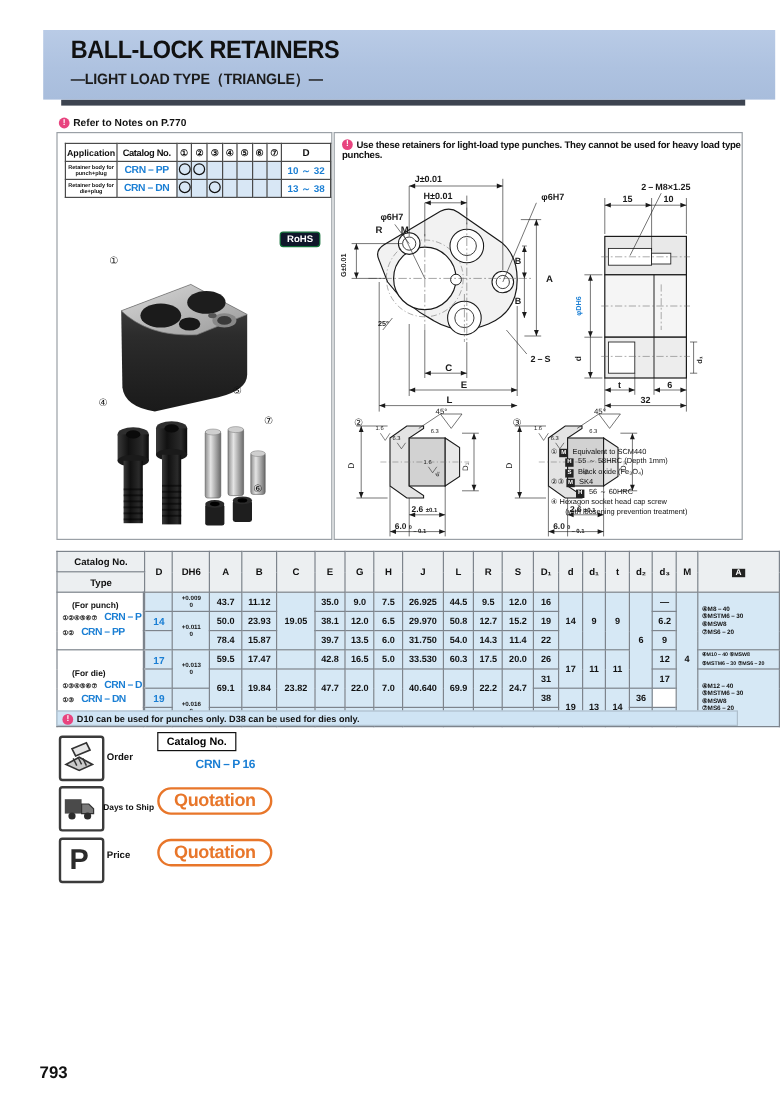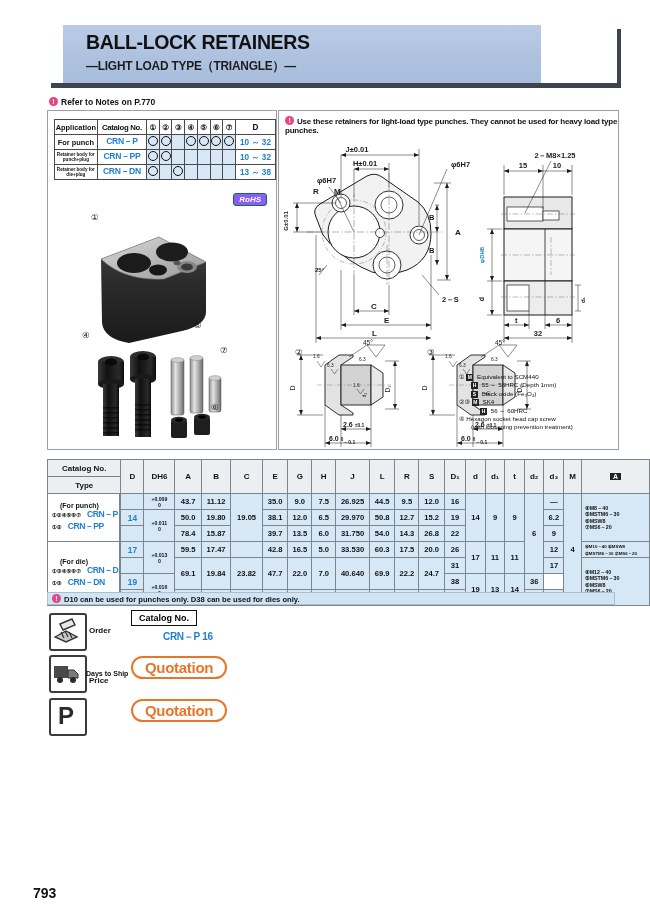--- a/index.html
+++ b/index.html
@@ -11,7 +11,7 @@
   .page{position:relative;width:650px;height:918px;overflow:hidden;}
 
   
-  .hdr{position:absolute;left:63px;top:25px;width:478px;height:58px;
+  .hdr{position:absolute;left:36px;top:25px;width:610px;height:58px;
        background:linear-gradient(to bottom,#b9cbe6 0%,#aec2e0 55%,#a8bddc 100%);}
   .hdr-shadow{position:absolute;left:51px;top:83px;width:570px;height:5px;
        background:#3d4450;}

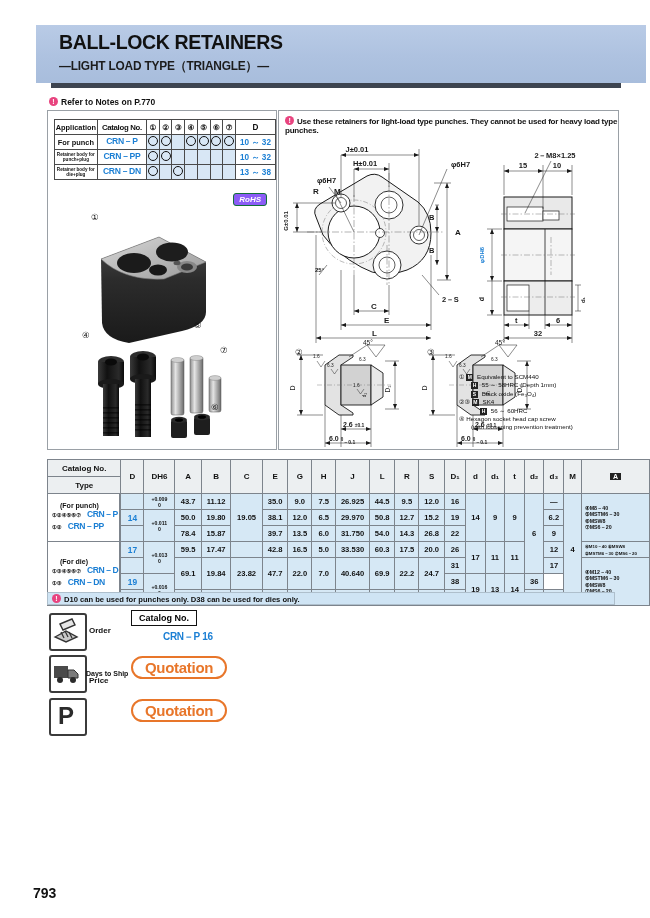--- a/index.html
+++ b/index.html
@@ -123,18 +123,6 @@
         <th class="nc hdrcirc">⑥</th>
         <th class="nc hdrcirc">⑦</th>
         <th class="dcol" style="color:#111">D</th>
-      </tr>
-      <tr>
-        <td class="lbl">For punch</td>
-        <td class="cat">CRN－P</td>
-        <td class="nc"><span class="circ"></span></td>
-        <td class="nc"><span class="circ"></span></td>
-        <td class="nc"></td>
-        <td class="nc"><span class="circ"></span></td>
-        <td class="nc"><span class="circ"></span></td>
-        <td class="nc"><span class="circ"></span></td>
-        <td class="nc"><span class="circ"></span></td>
-        <td class="dcol">10 ～ 32</td>
       </tr>
       <tr>
         <td class="lbl small">Retainer body for punch+plug</td>

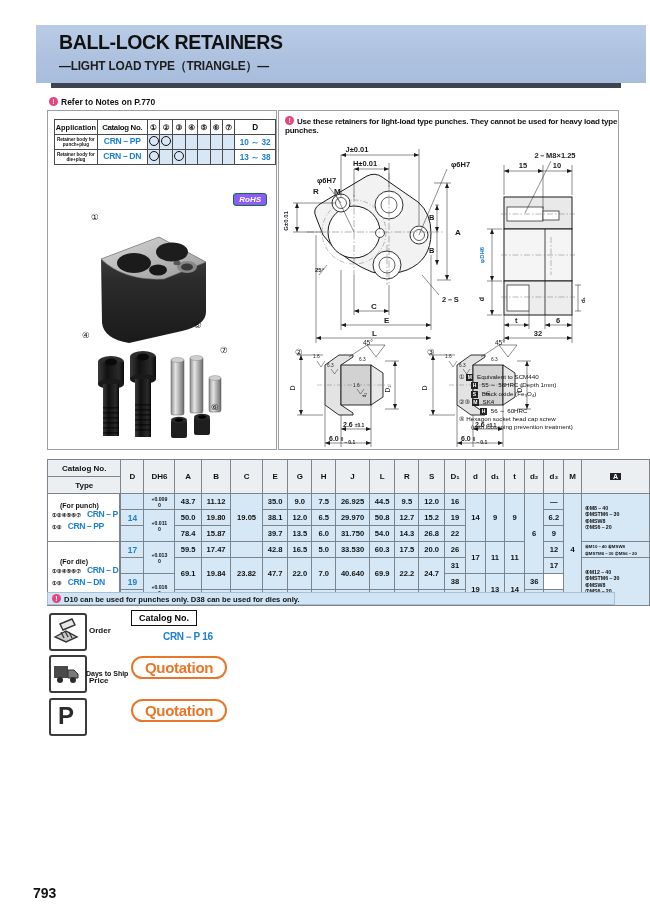--- a/index.html
+++ b/index.html
@@ -46,8 +46,8 @@
   .circ{display:inline-block;width:8px;height:8px;border:1.2px solid #111;border-radius:50%;}
   .apptbl .hdrcirc{background:#fff;}
 
-  .rohs{position:absolute;right:9px;top:82px;background:#8b5cf6;color:#fff;
-      font-size:8px;font-weight:bold;border-radius:3px;padding:1px 5px;border:1px solid #127038;font-style:italic;}
+  .rohs{position:absolute;right:9px;top:82px;background:#0f172a;color:#fff;
+      font-size:8px;font-weight:bold;border-radius:3px;padding:1px 5px;border:1px solid #127038;}
 
   
   .photo{position:absolute;left:6px;top:96px;width:216px;height:236px;}

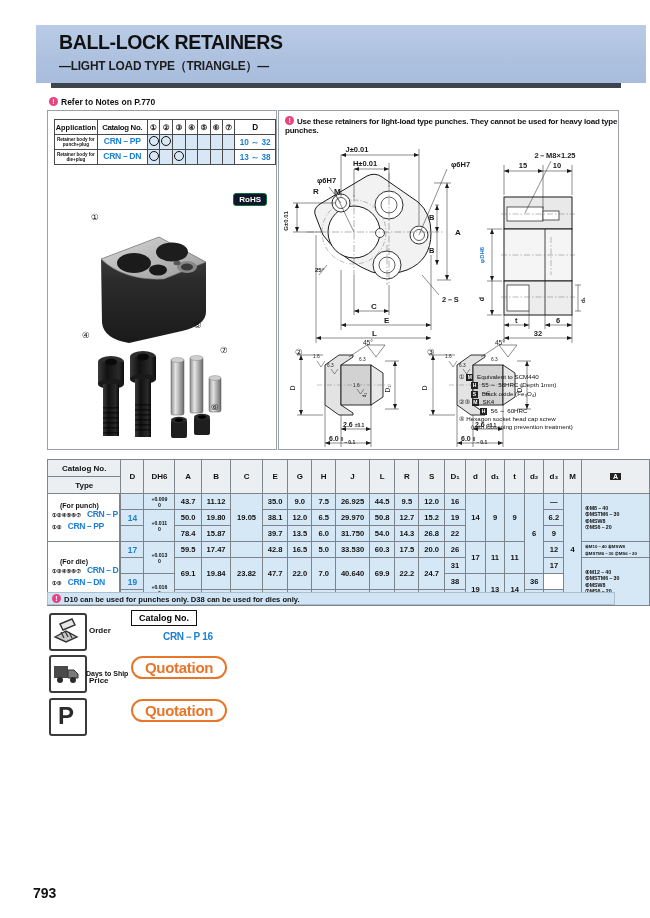--- a/index.html
+++ b/index.html
@@ -659,7 +659,7 @@
             <span style="display:block">0</span>
           </td>
       <td>50.0</td>
-      <td>19.80</td>
+      <td>23.93</td>
       <td>38.1</td>
       <td>12.0</td>
       <td>6.5</td>

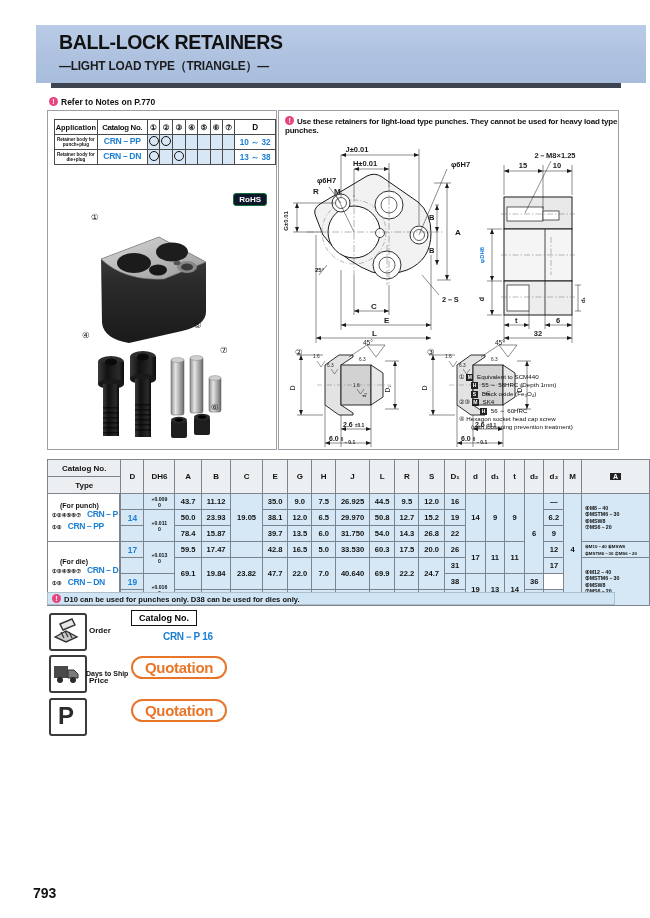--- a/index.html
+++ b/index.html
@@ -682,7 +682,7 @@
       <td>31.750</td>
       <td>54.0</td>
       <td>14.3</td>
-      <td>26.8</td>
+      <td>11.4</td>
       <td>22</td>
       <td>9</td>
     </tr>

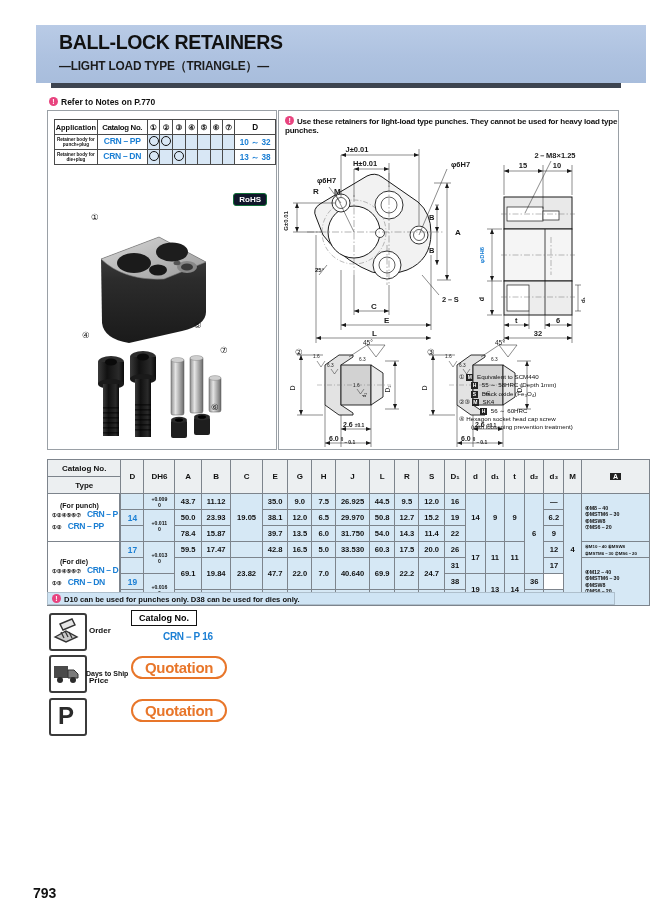--- a/index.html
+++ b/index.html
@@ -816,7 +816,7 @@
       <text x="15" y="24" font-size="24" font-weight="bold" text-anchor="middle" fill="#2b2b2b" font-family="Liberation Sans, sans-serif">P</text>
     </svg>
   </div>
-  <div class="olabel" style="left:89px;top:676px">Price</div>
+  <div class="olabel" style="left:89px;top:708px">Price</div>
   <div class="quote" style="left:131px;top:699px">Quotation</div>
 
   <div class="pageno">793</div>

